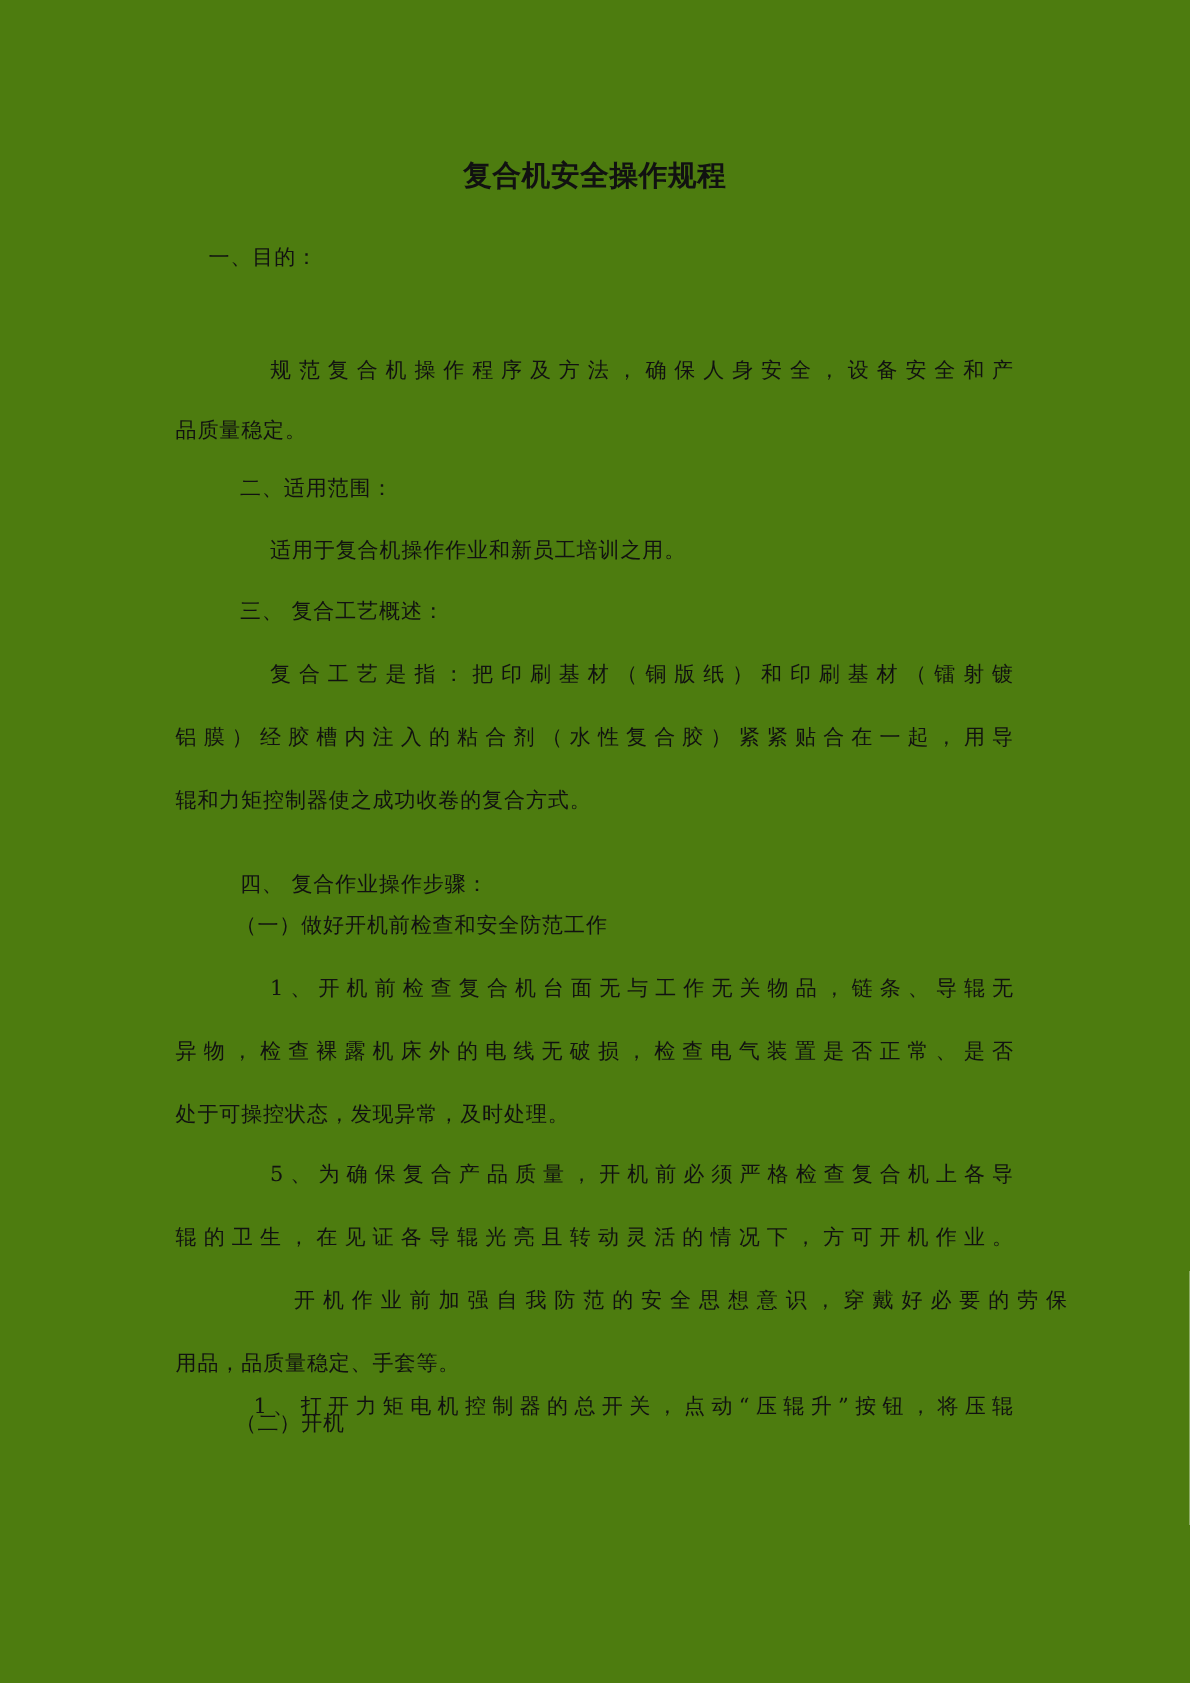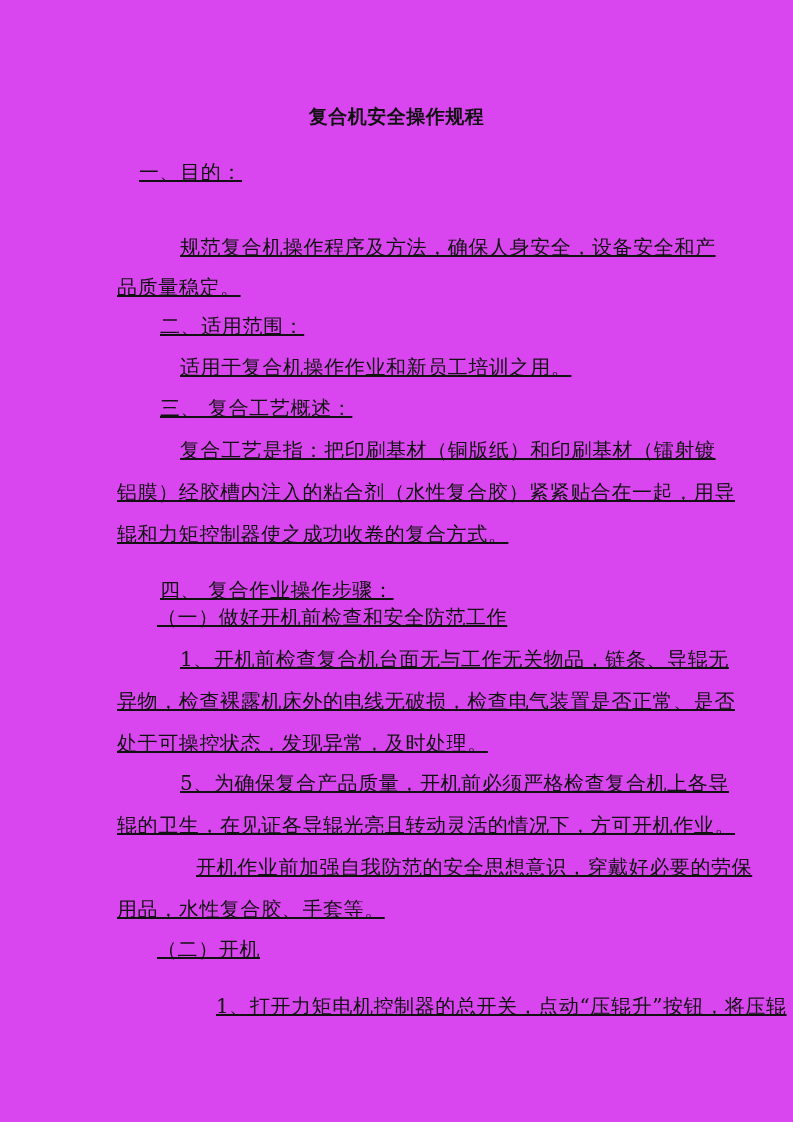--- a/index.html
+++ b/index.html
@@ -19,7 +19,7 @@
       position: absolute;
       left: 0; top: 0;
       width: 793px; height: 1122px;
-      background: #d946ef;
+      background: #4d7c0f;
     }
     .title {
       position: absolute;

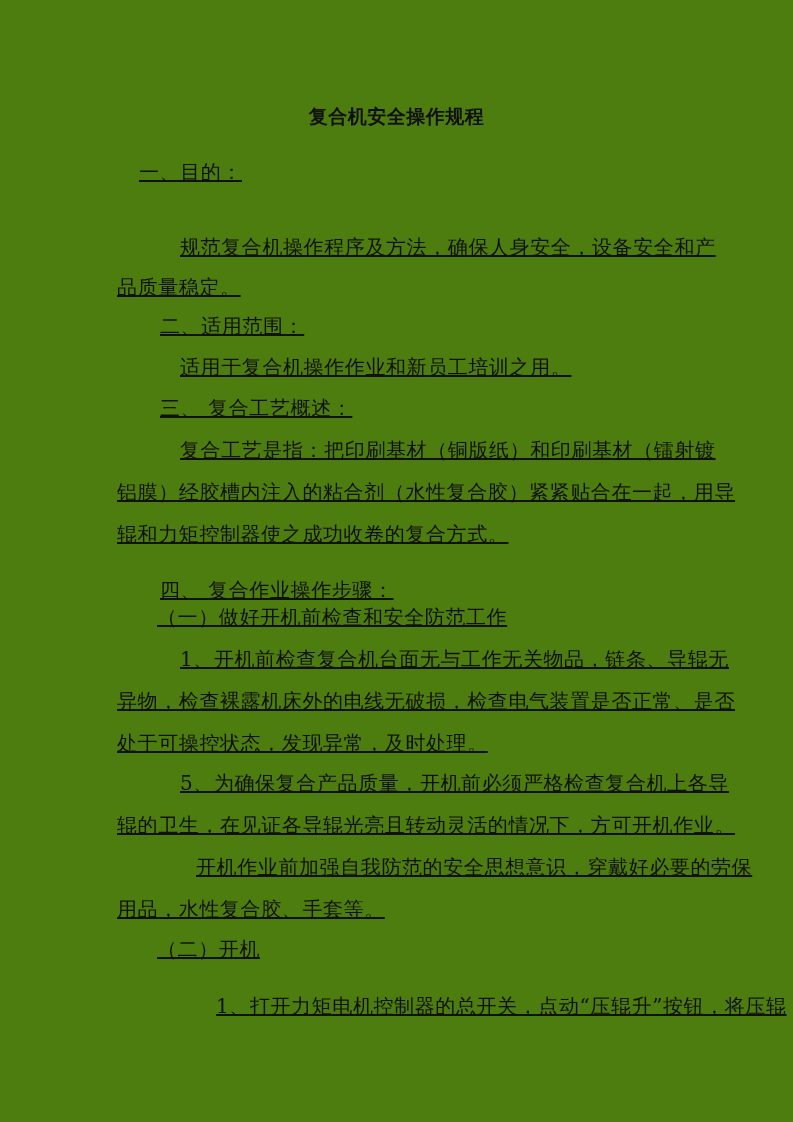--- a/index.html
+++ b/index.html
@@ -34,11 +34,10 @@
     }
     .line {
       position: absolute;
-      font-size: 20px;
+      font-size: 14px;
       line-height: 24px;
       white-space: nowrap;
       letter-spacing: 0.6px;
-      text-decoration: underline;
     }
     .just {
       text-align: justify;

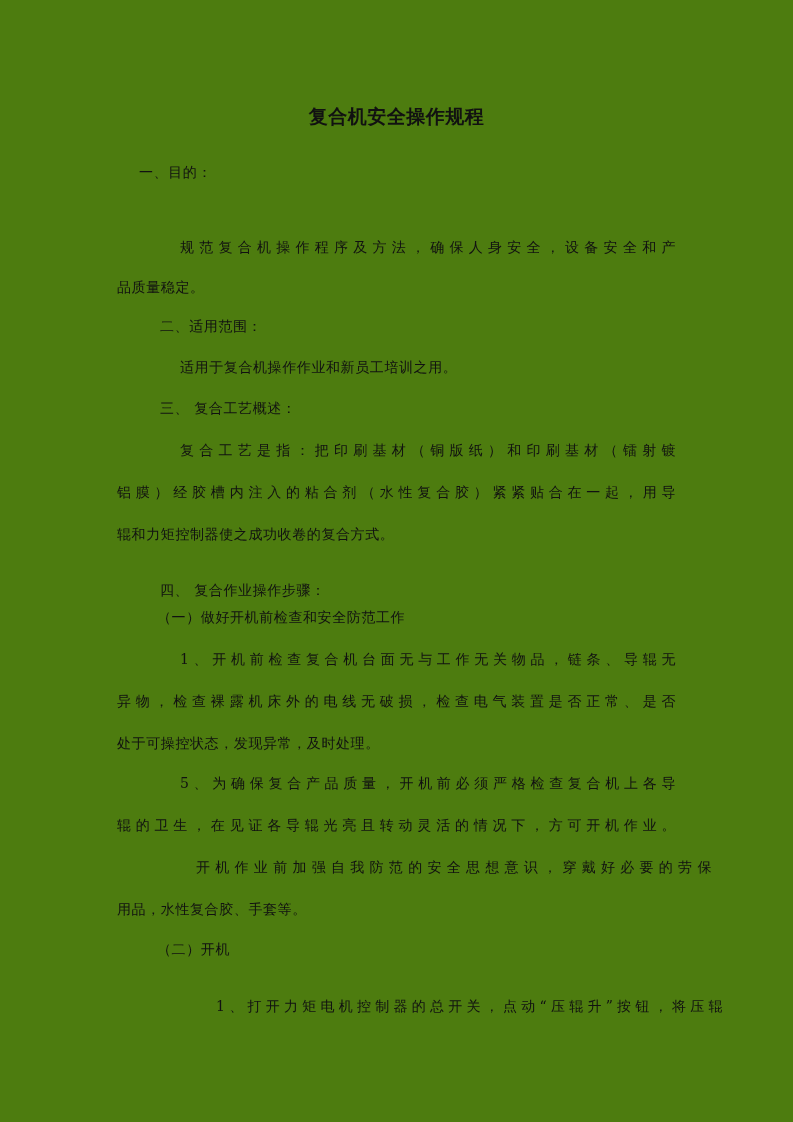--- a/index.html
+++ b/index.html
@@ -68,7 +68,7 @@
       <div class="line just" style="left: 180px; top: 771px; width: 496px;">5、为确保复合产品质量，开机前必须严格检查复合机上各导</div>
       <div class="line just" style="left: 117px; top: 813px; width: 559px;">辊的卫生，在见证各导辊光亮且转动灵活的情况下，方可开机作业。</div>
       <div class="line just" style="left: 160px; top: 855px; width: 516px; margin-left: 36px;">开机作业前加强自我防范的安全思想意识，穿戴好必要的劳保</div>
-      <div class="line" style="left: 117px; top: 897px;">用品，水性复合胶、手套等。</div>
+      <div class="line" style="left: 117px; top: 897px;">用品，品质量稳定、手套等。</div>
       <div class="line" style="left: 157px; top: 937px; text-align: center;">（二）开机</div>
       <div class="line just" style="left: 169px; top: 994px; width: 507px; margin-left: 47px;">1、打开力矩电机控制器的总开关，点动“压辊升”按钮，将压辊</div>
     </div>

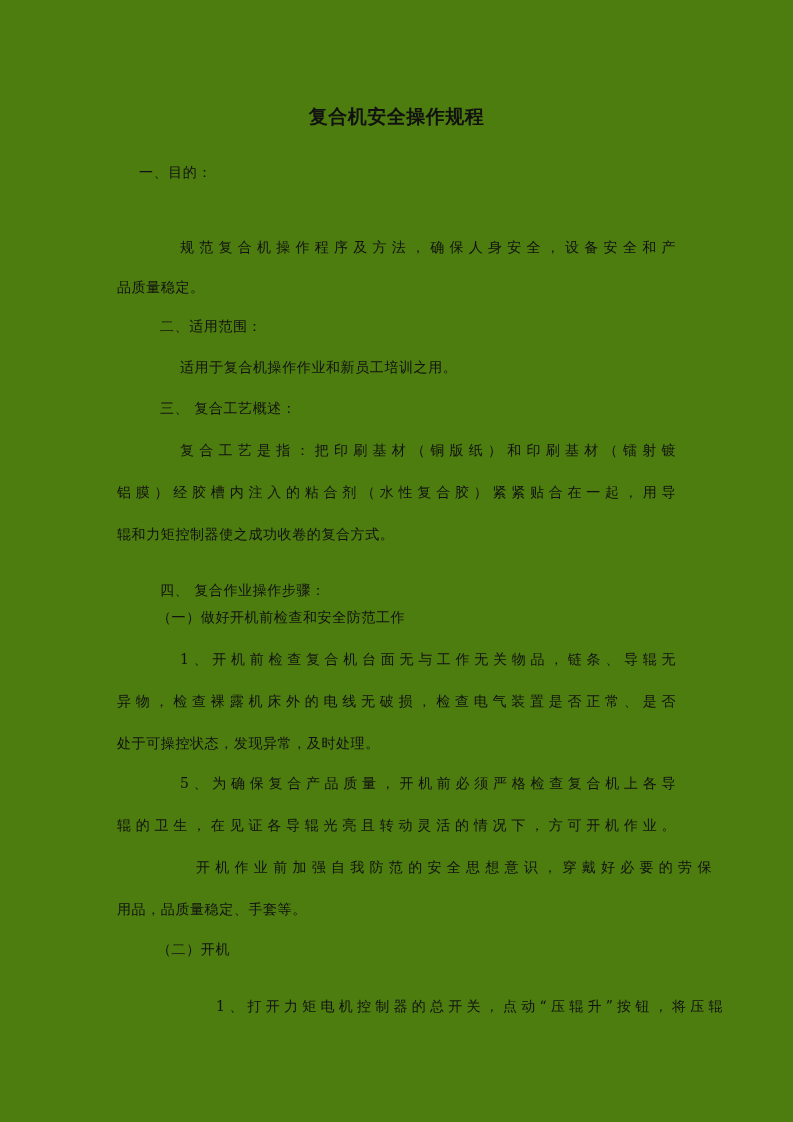--- a/index.html
+++ b/index.html
@@ -70,7 +70,7 @@
       <div class="line just" style="left: 160px; top: 855px; width: 516px; margin-left: 36px;">开机作业前加强自我防范的安全思想意识，穿戴好必要的劳保</div>
       <div class="line" style="left: 117px; top: 897px;">用品，品质量稳定、手套等。</div>
       <div class="line" style="left: 157px; top: 937px; text-align: center;">（二）开机</div>
-      <div class="line just" style="left: 169px; top: 994px; width: 507px; margin-left: 47px;">1、打开力矩电机控制器的总开关，点动“压辊升”按钮，将压辊</div>
+      <div class="line just" style="left: 169px; top: 926px; width: 507px;">1、打开力矩电机控制器的总开关，点动“压辊升”按钮，将压辊</div>
     </div>
 </div>
 

